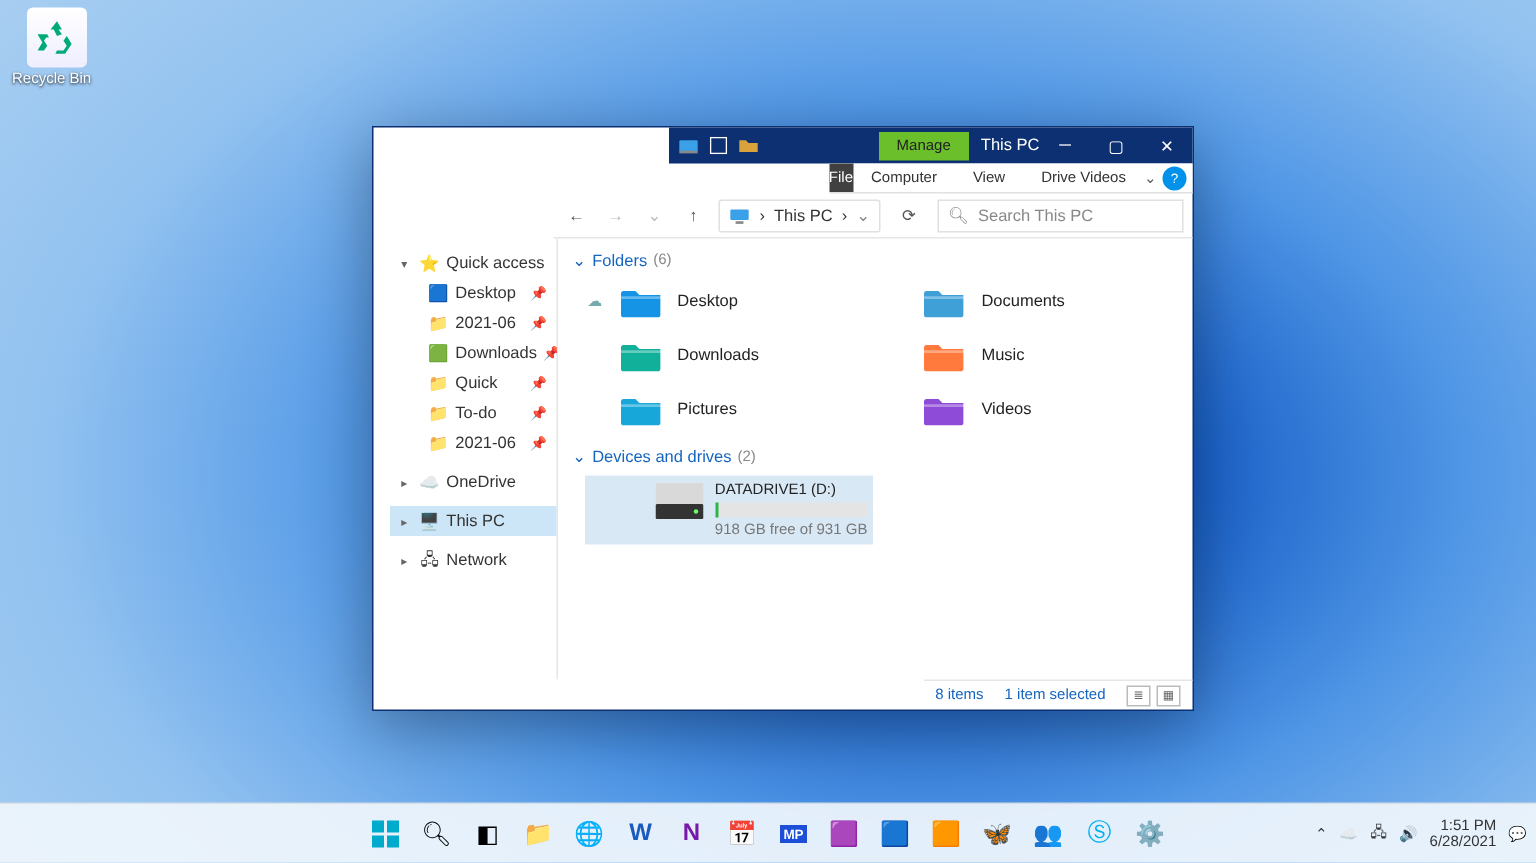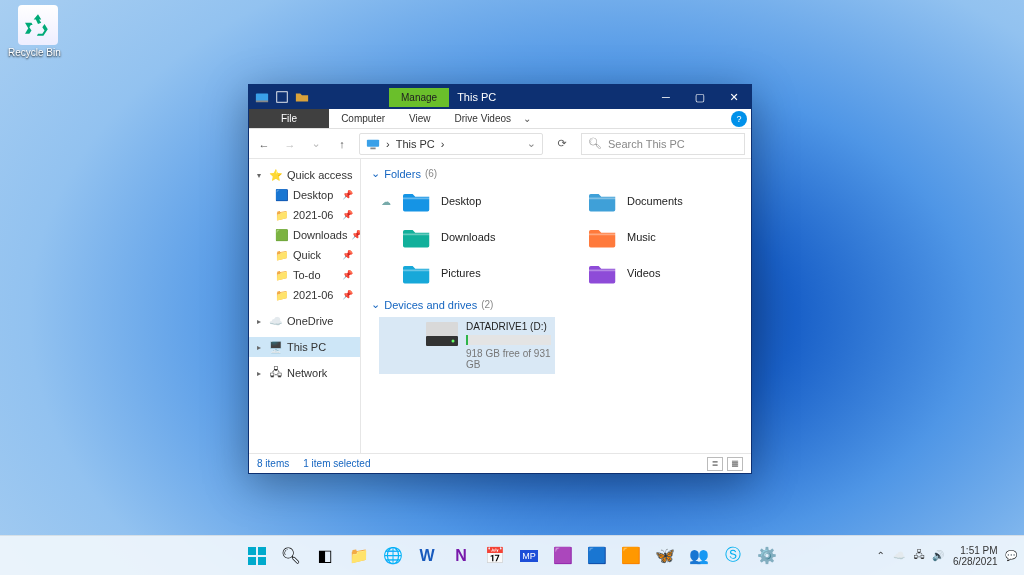--- a/index.html
+++ b/index.html
@@ -20,12 +20,13 @@
 .window {
   position: absolute;
   left: 248px; top: 84px;
-  width: 504px; height: 390px;
+  width: 548px; height: 390px;
   background: #fff;
   border: 1px solid #0d3072;
   box-shadow: 0 10px 40px rgba(0,0,0,.35);
   display: flex; flex-direction: column;
   font-size: 11px;
+  align-items: flex-end;
 }
 
 .titlebar {

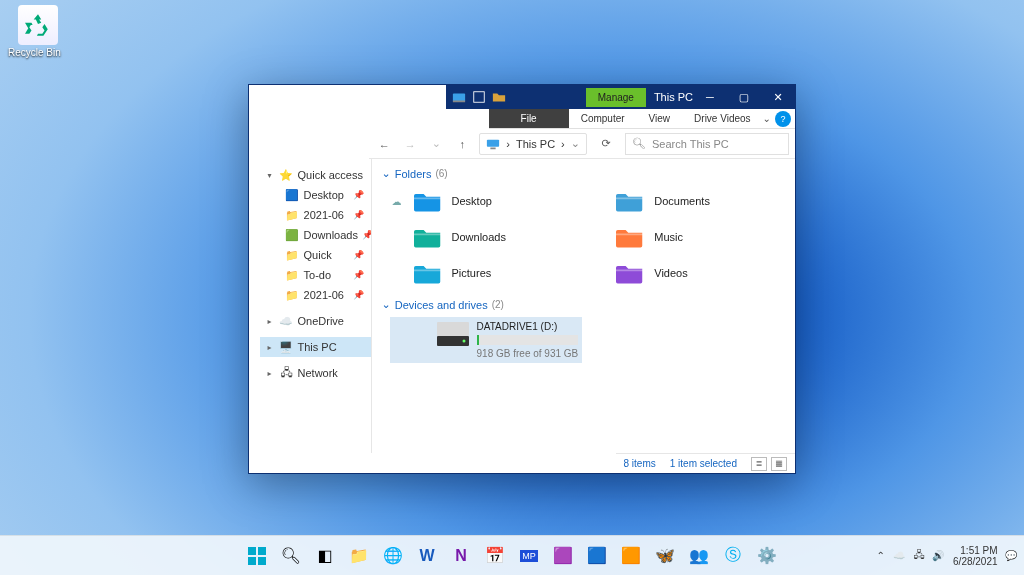--- a/index.html
+++ b/index.html
@@ -43,7 +43,7 @@
 .ribbon {
   height: 20px; background: #fff; display: flex; align-items: center; font-size: 10px; color: #333; border-bottom: 1px solid #e0e0e0;
 }
-.ribbon .file { background: #404040; color: #fff; padding: 4px 32px; }
+.ribbon .file { background: #404040; color: #fff; padding: 4px 0; }
 .ribbon .tab { padding: 5px 12px; cursor: pointer; }
 .ribbon .help { margin-left: auto; width: 16px; height: 16px; border-radius: 50%; background: #0091ea; color: #fff; display: flex; align-items: center; justify-content: center; font-size: 9px; margin-right: 4px; }
 .ribbon .chev { margin-right: 4px; color: #555; }

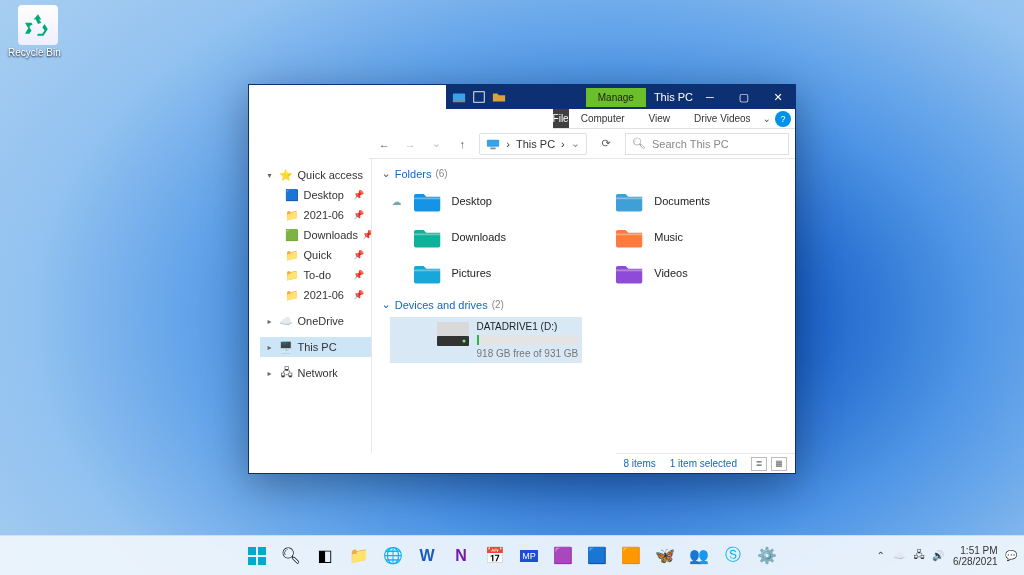--- a/index.html
+++ b/index.html
@@ -374,7 +374,7 @@
       </div>
     <div class="tbtn">📅</div>
     <div class="tbtn">
-        <span style="background:#1d4ed8; color:#fff; padding:1px 2px; font-size:9px; font-weight:normal">MP</span>
+        <span style="background:#1d4ed8; color:#fff; padding:1px 2px; font-size:9px; font-weight:bold">MP</span>
       </div>
     <div class="tbtn">🟪</div>
     <div class="tbtn">🟦</div>

